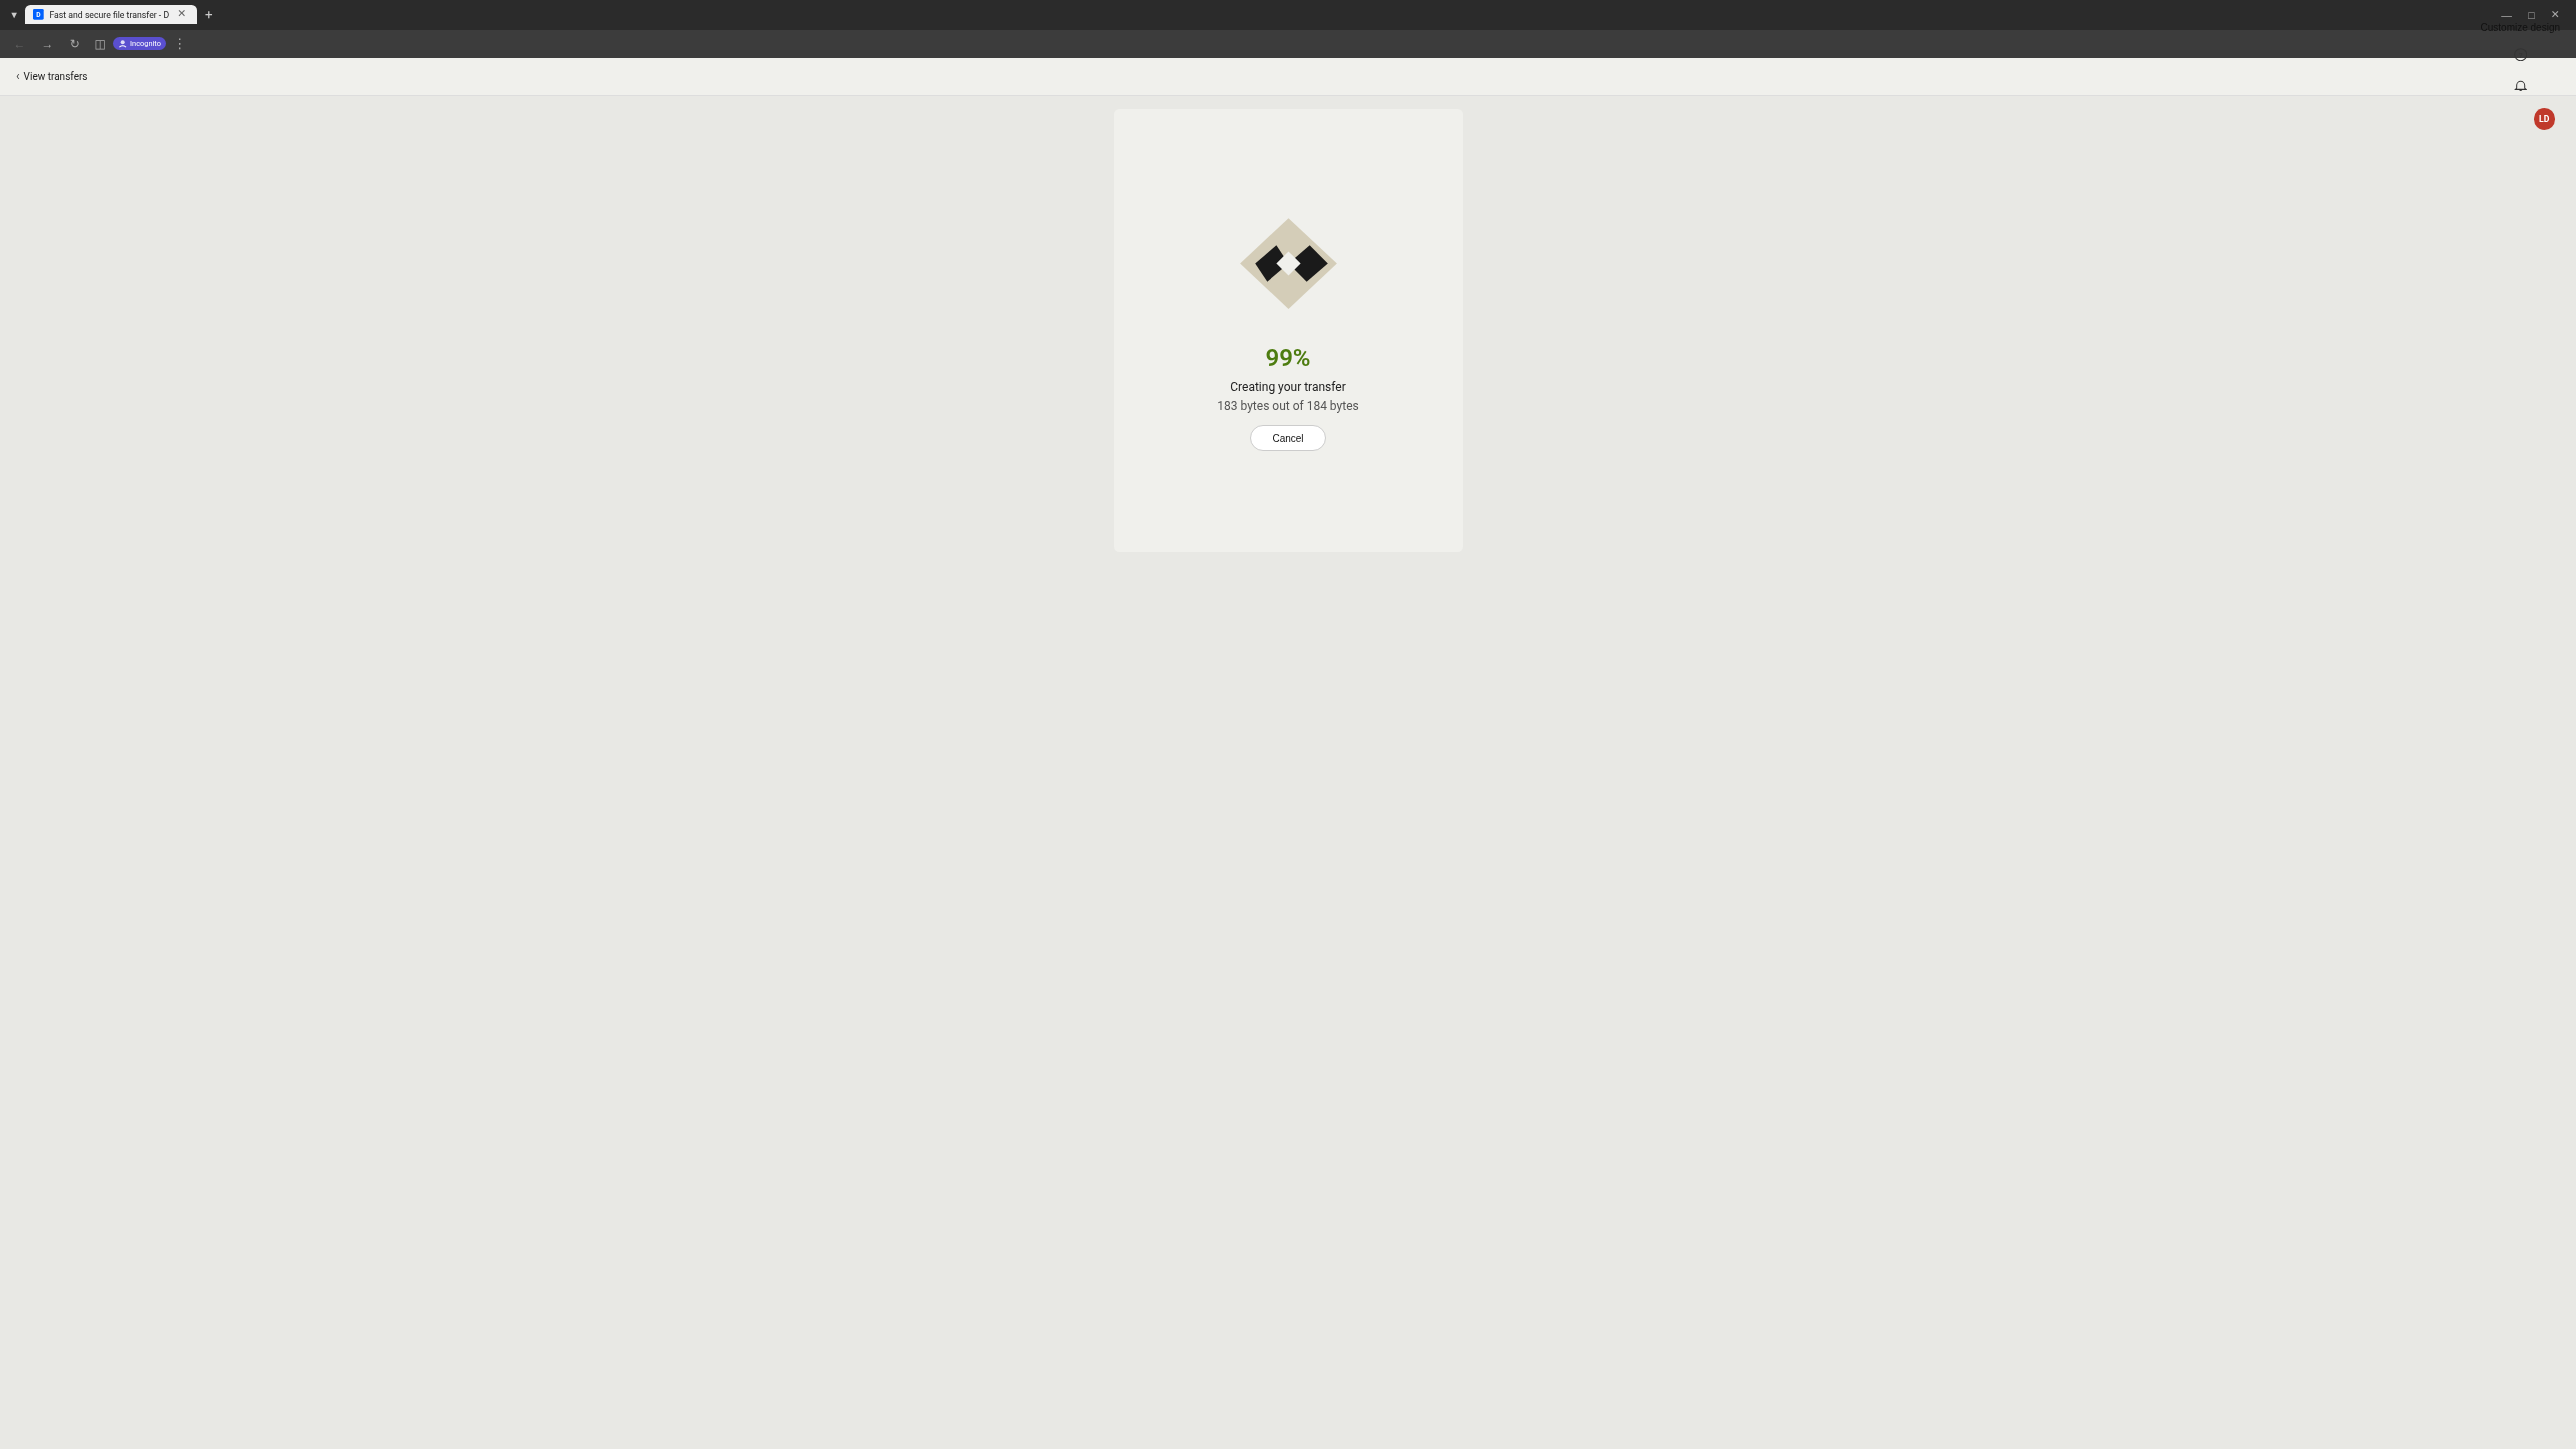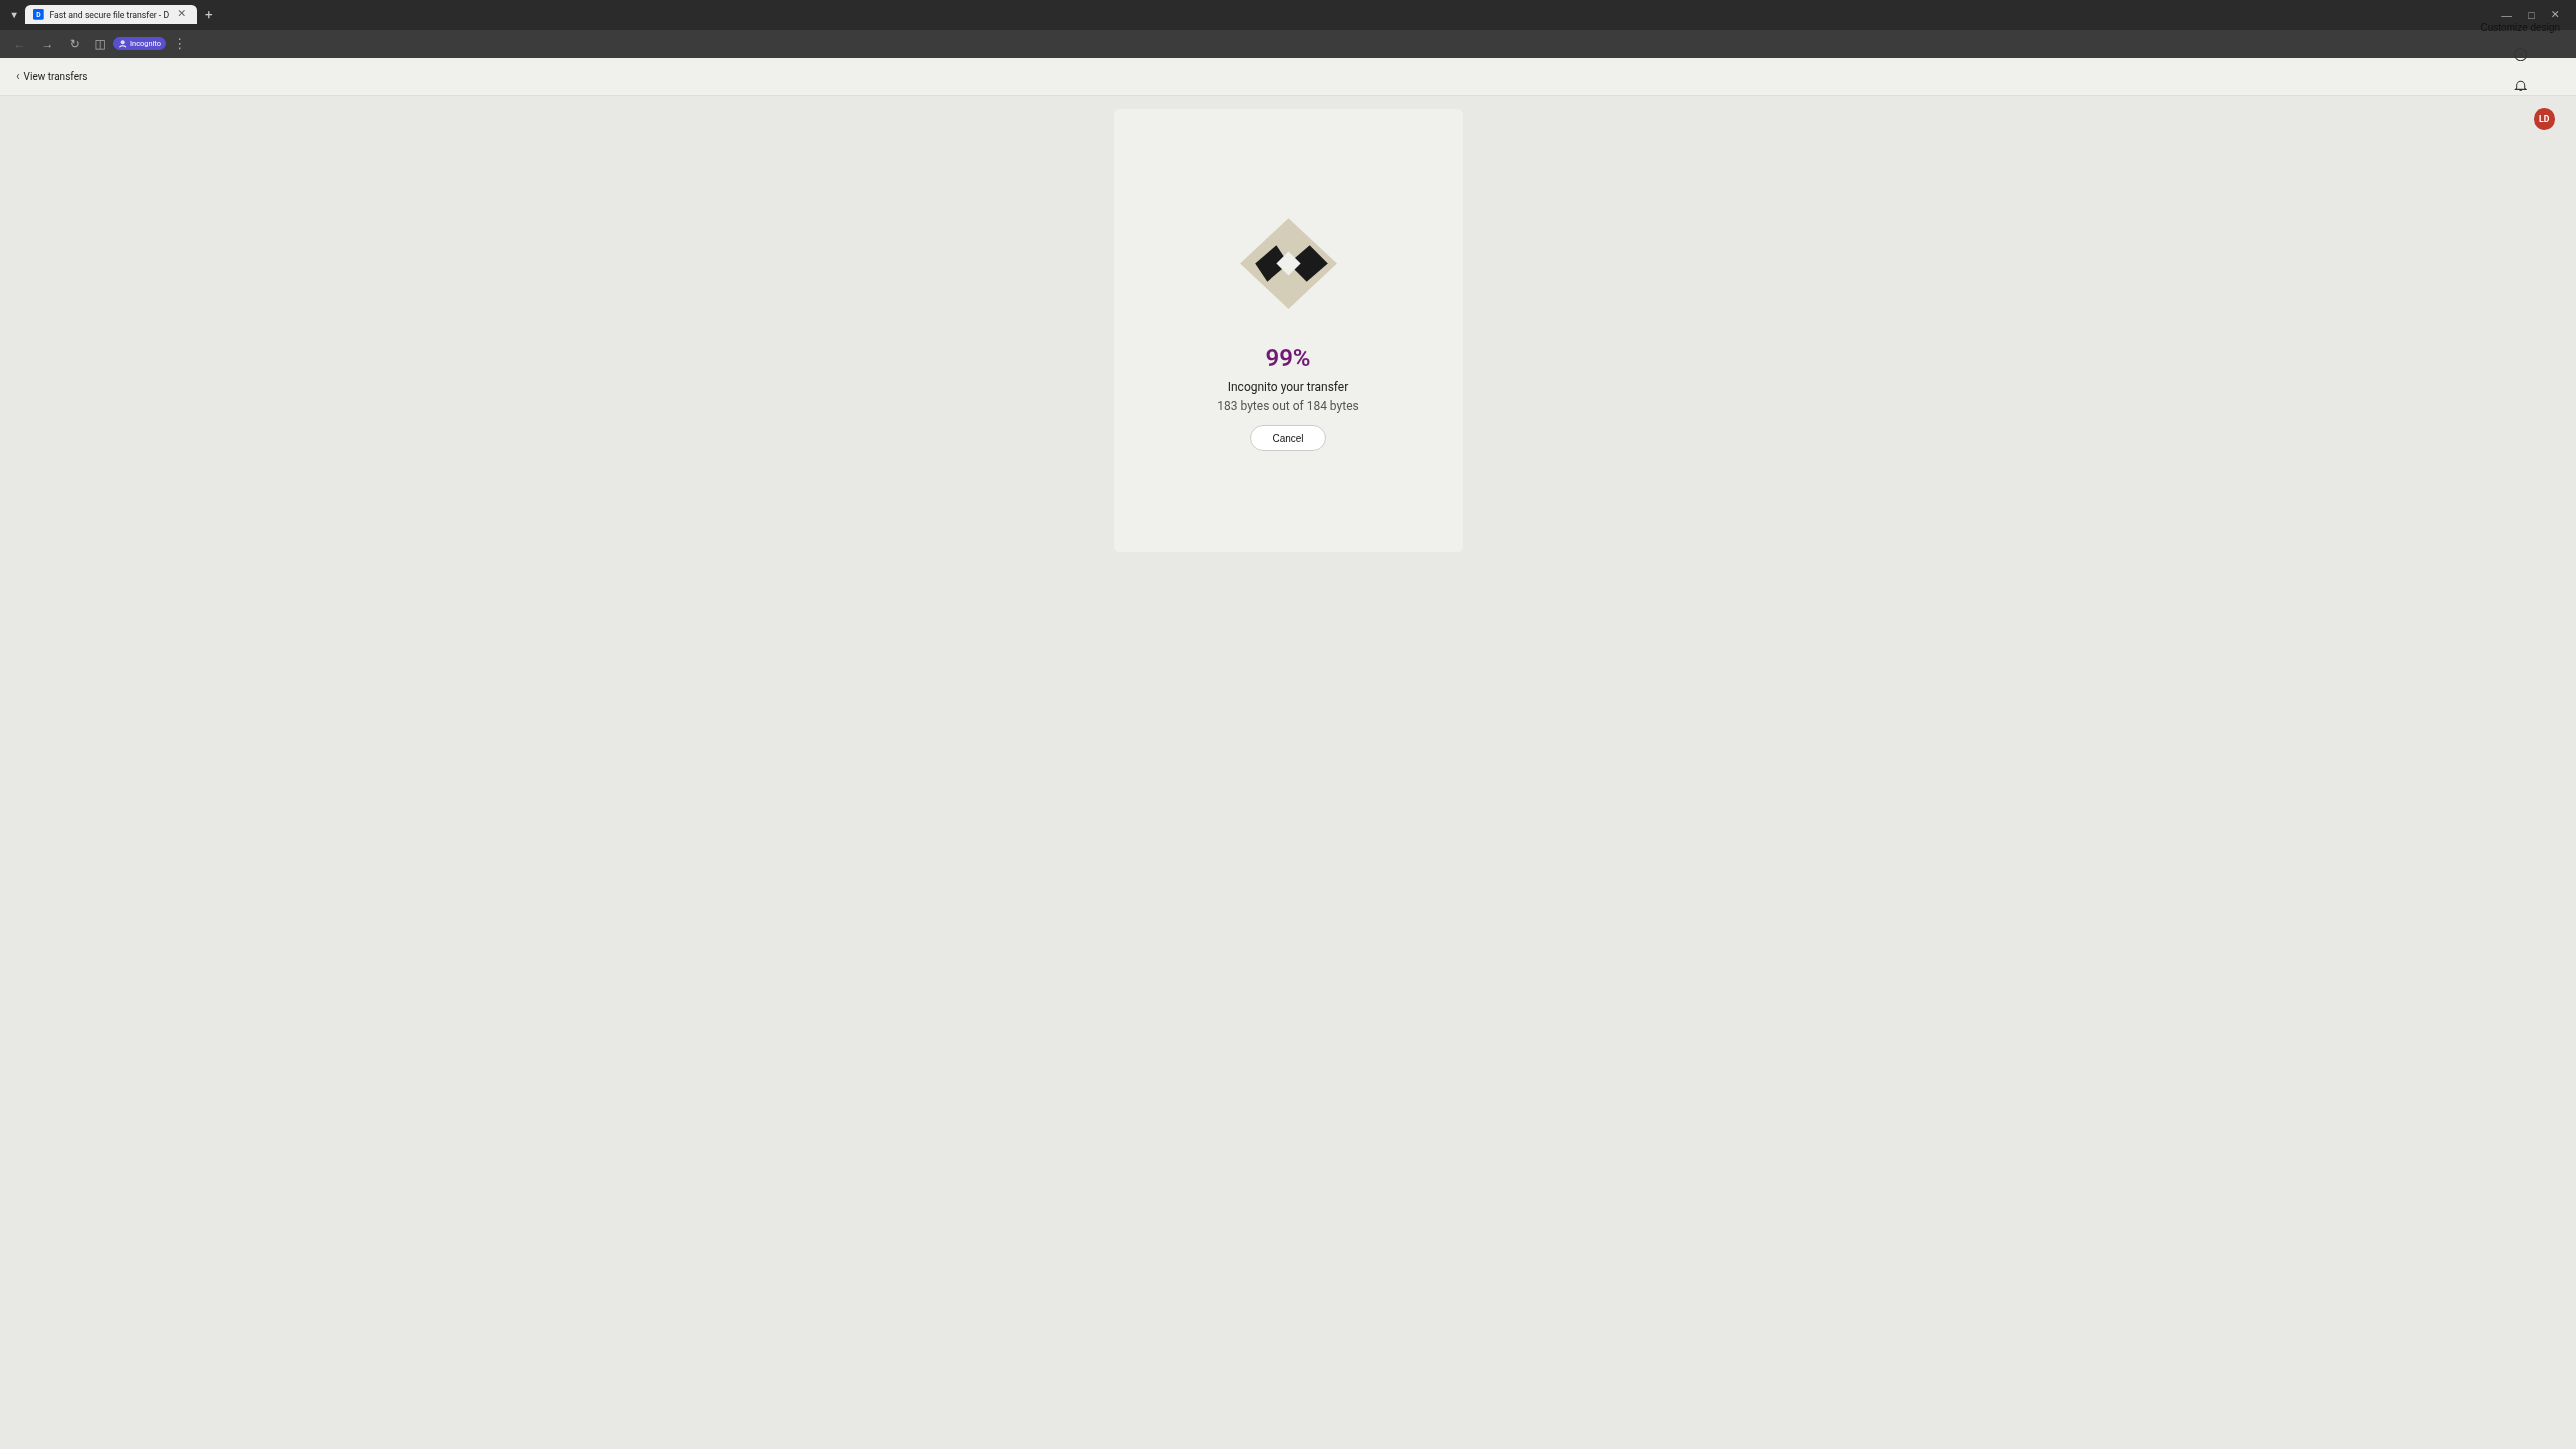--- a/index.html
+++ b/index.html
@@ -292,7 +292,7 @@
     .progress-percent {
       font-size: 24px;
       font-weight: 600;
-      color: #701a75;
+      color: #4d7c0f;
       margin-bottom: 8px;
     }
 

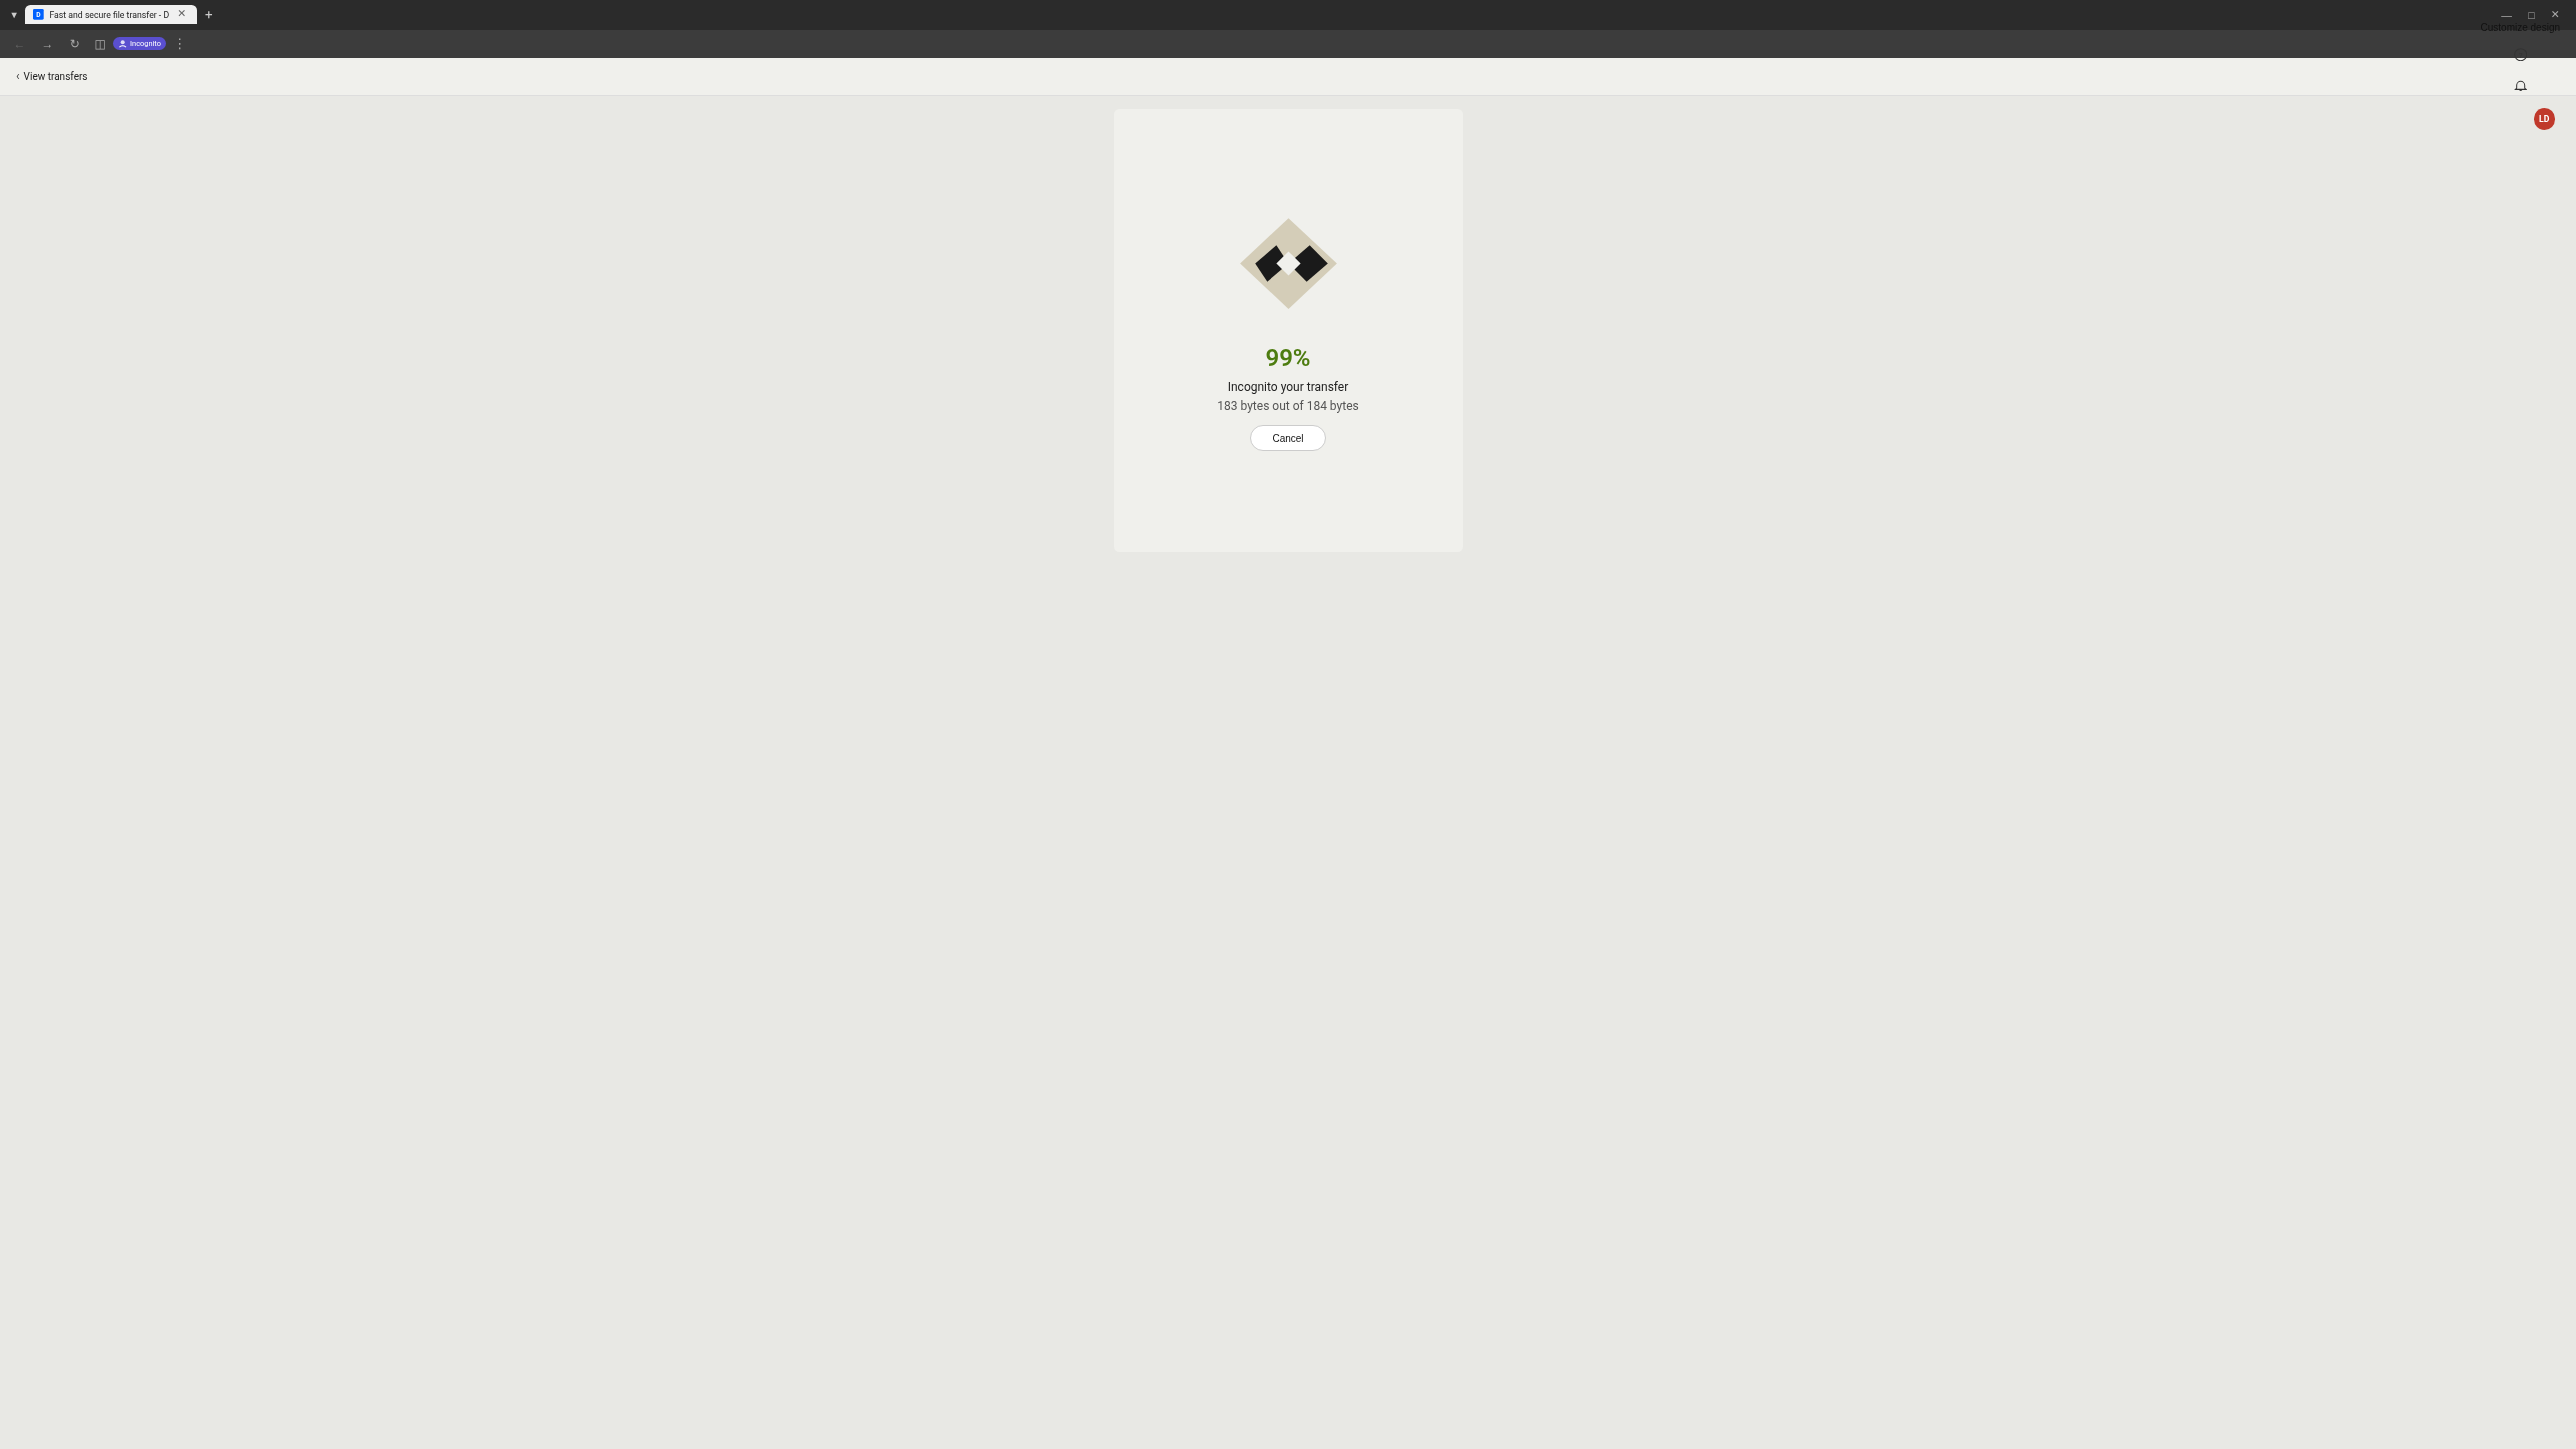--- a/index.html
+++ b/index.html
@@ -405,7 +405,7 @@
 
     <div class="progress-percent">99%</div>
 
-    <div class="progress-label">Incognito your transfer</div>
+    <div class="progress-label">Creating your transfer</div>
 
     <div class="progress-bytes">183 bytes out of 184 bytes</div>
 

